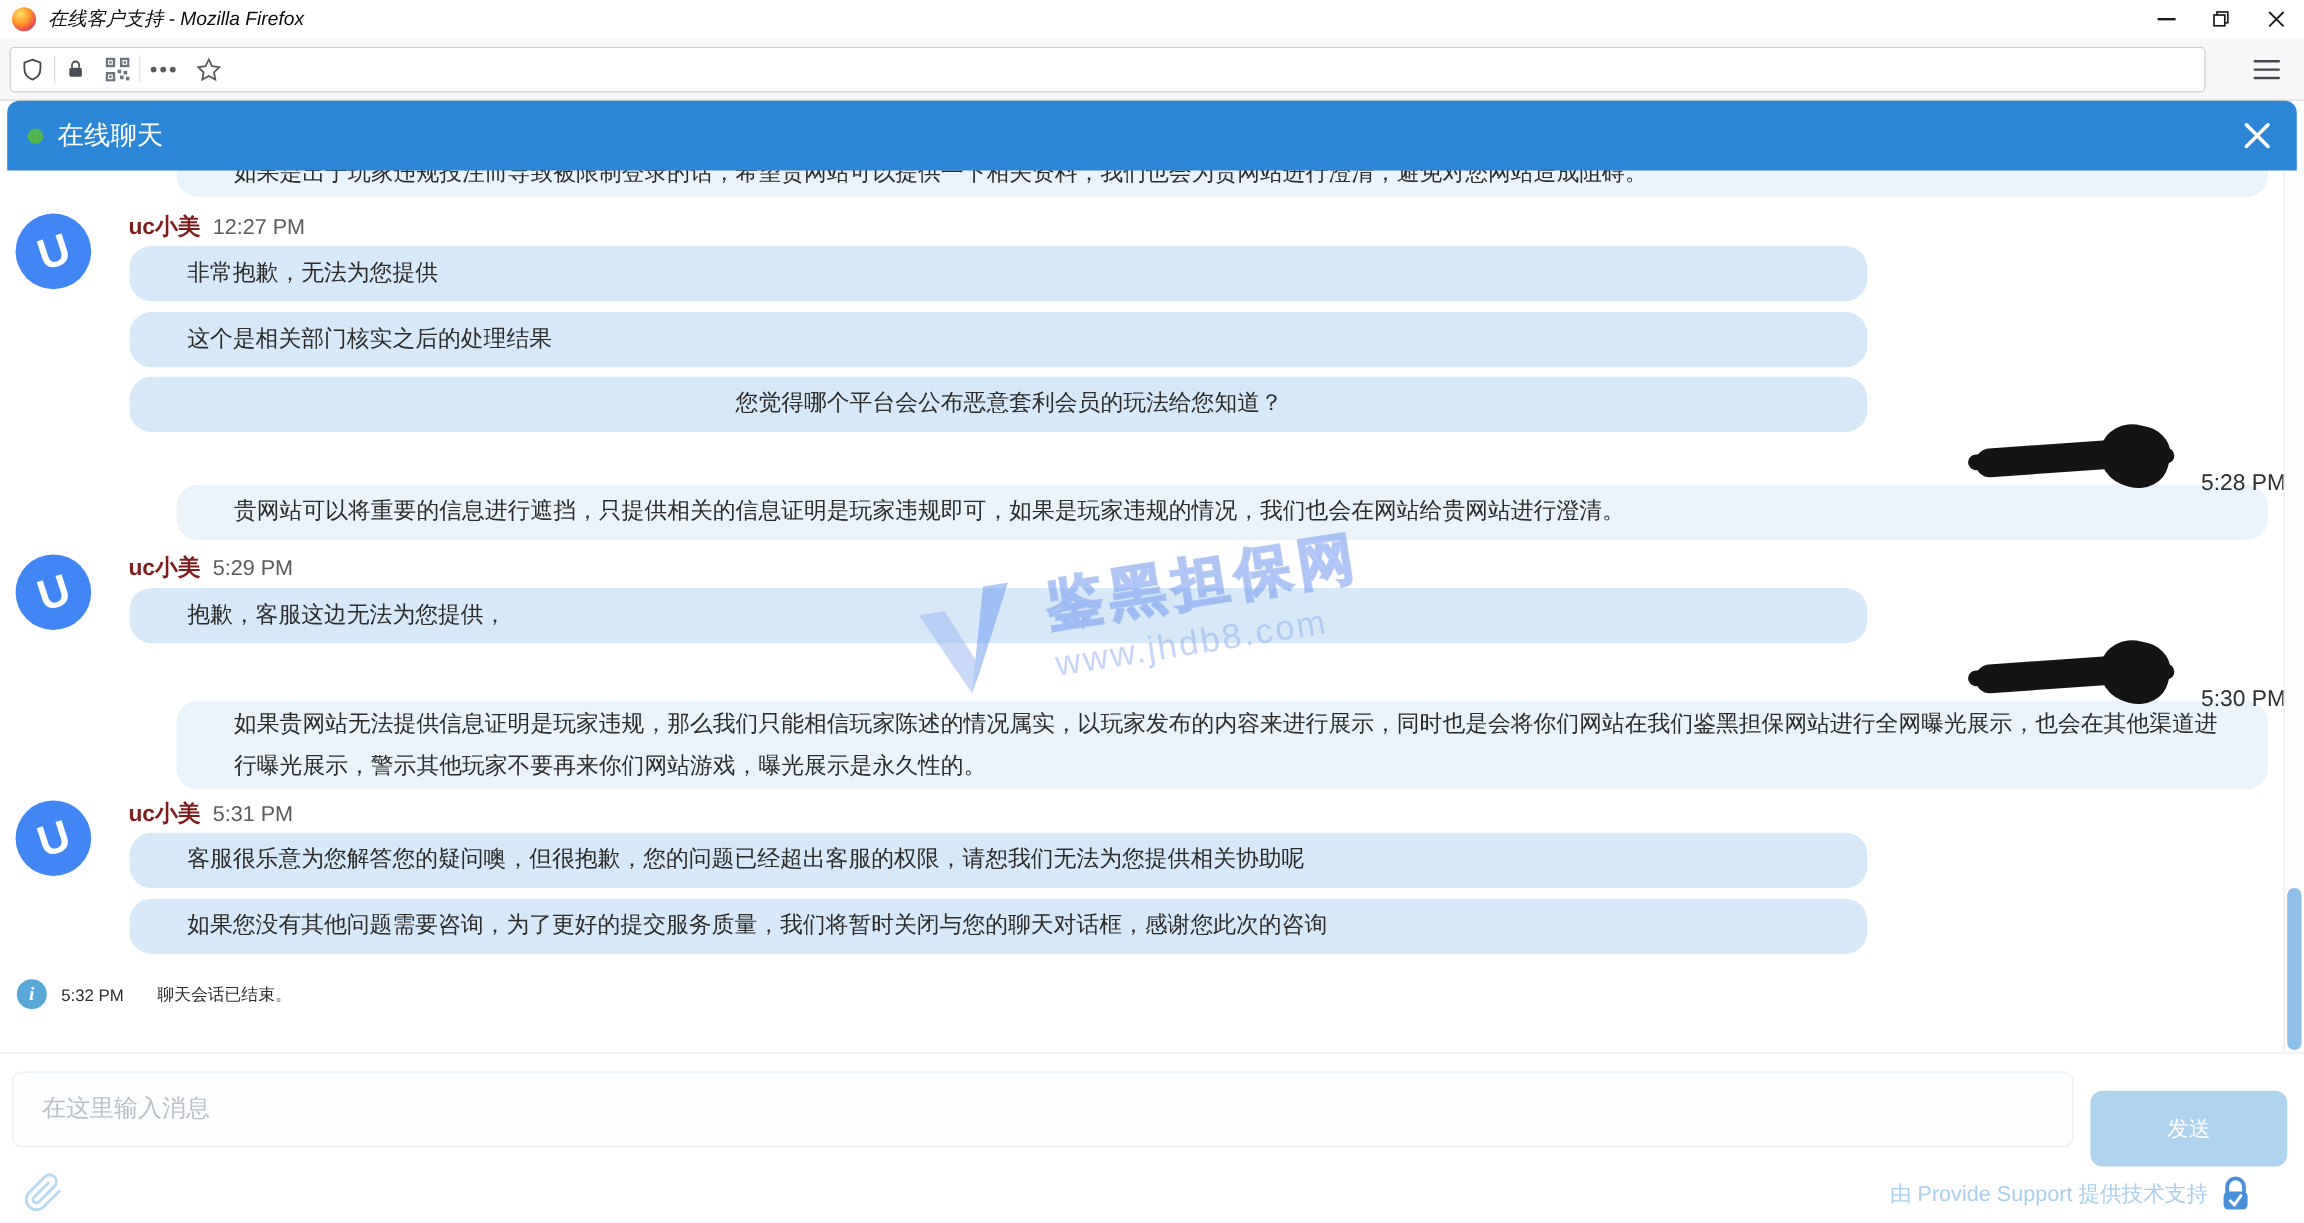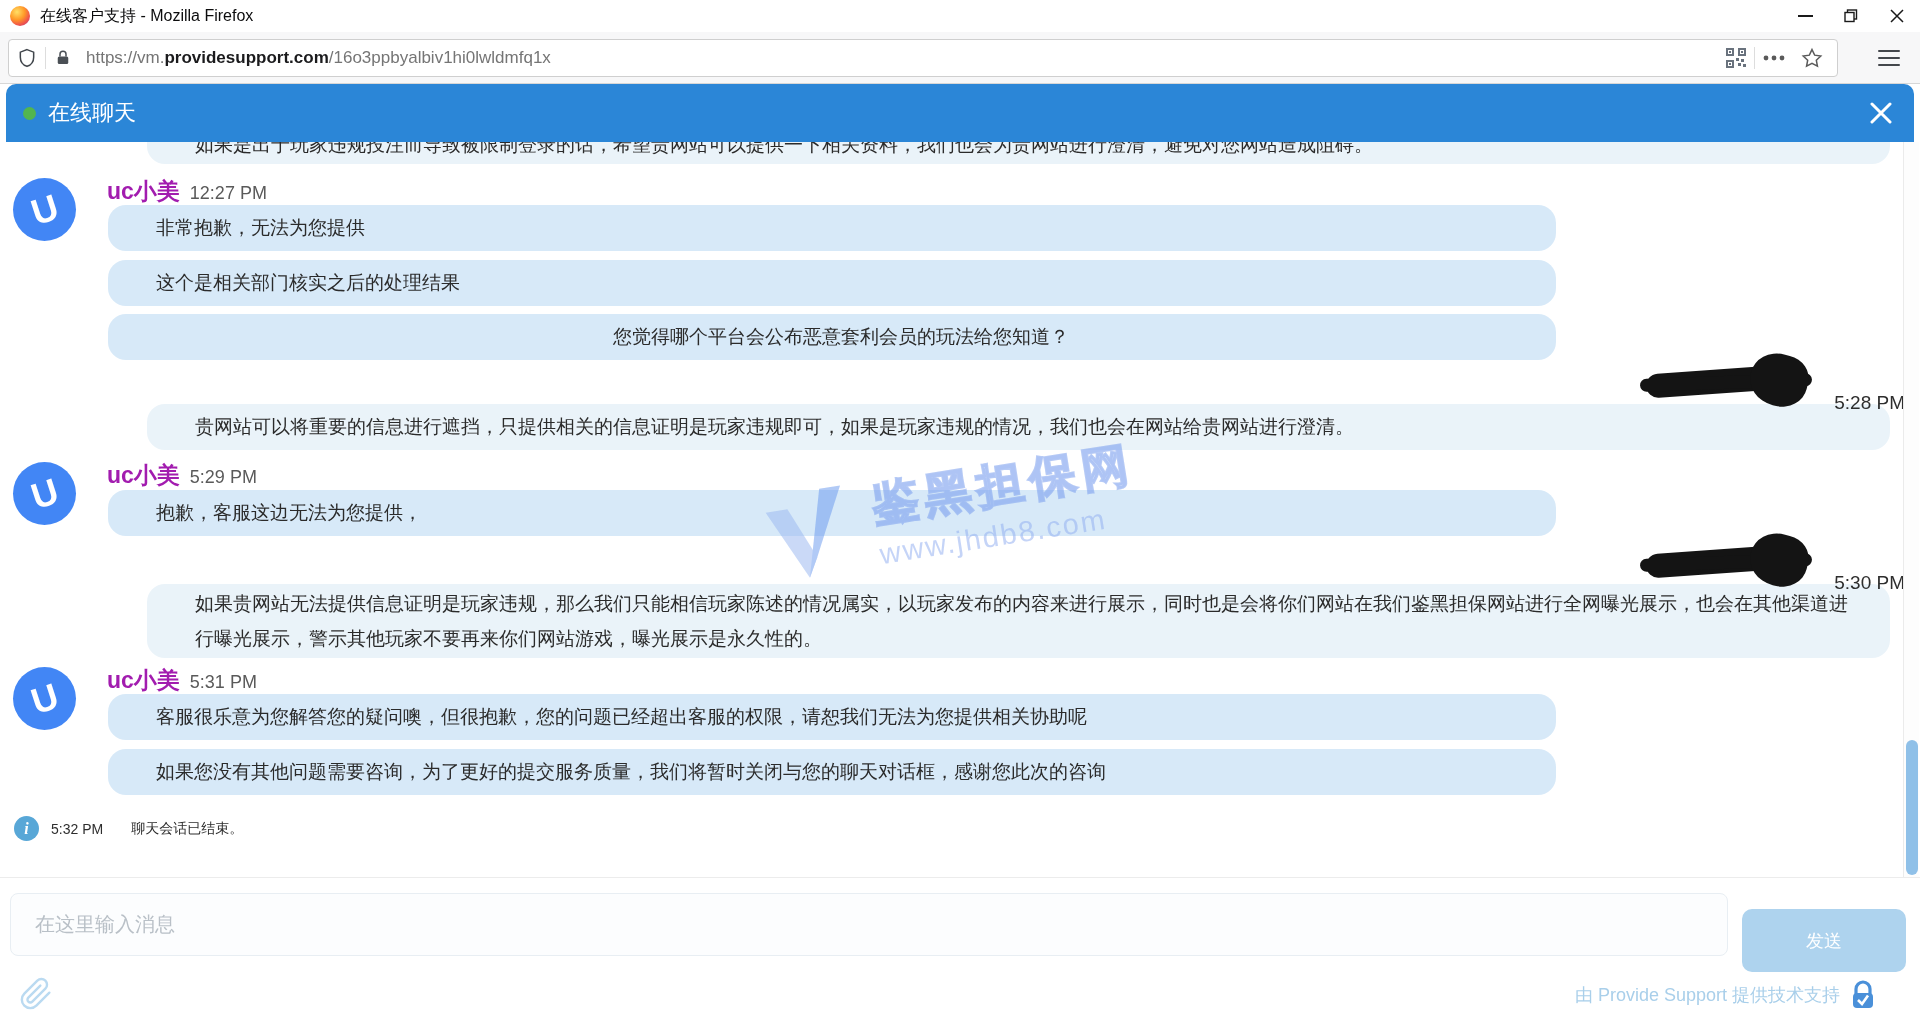--- a/index.html
+++ b/index.html
@@ -18,7 +18,7 @@
     width:20px;height:20px;border-radius:50%;margin-left:10px;flex:0 0 auto;
     background:radial-gradient(circle at 35% 30%, #ffe066 0%, #ff9a28 40%, #f0544a 68%, #a43a8f 95%);
   }
-  .win-title{font-size:16px;color:#0c0c0d;margin-left:10px;}
+  .win-title{font-size:16px;color:#0c0c0d;margin-left:10px;font-style:italic;}
   .titlebar .spacer{flex:1;}
   .winbtn{width:46px;height:32px;display:flex;align-items:center;justify-content:center;cursor:default;}
   .min-glyph{width:15px;height:2px;background:#1a1a1a;}

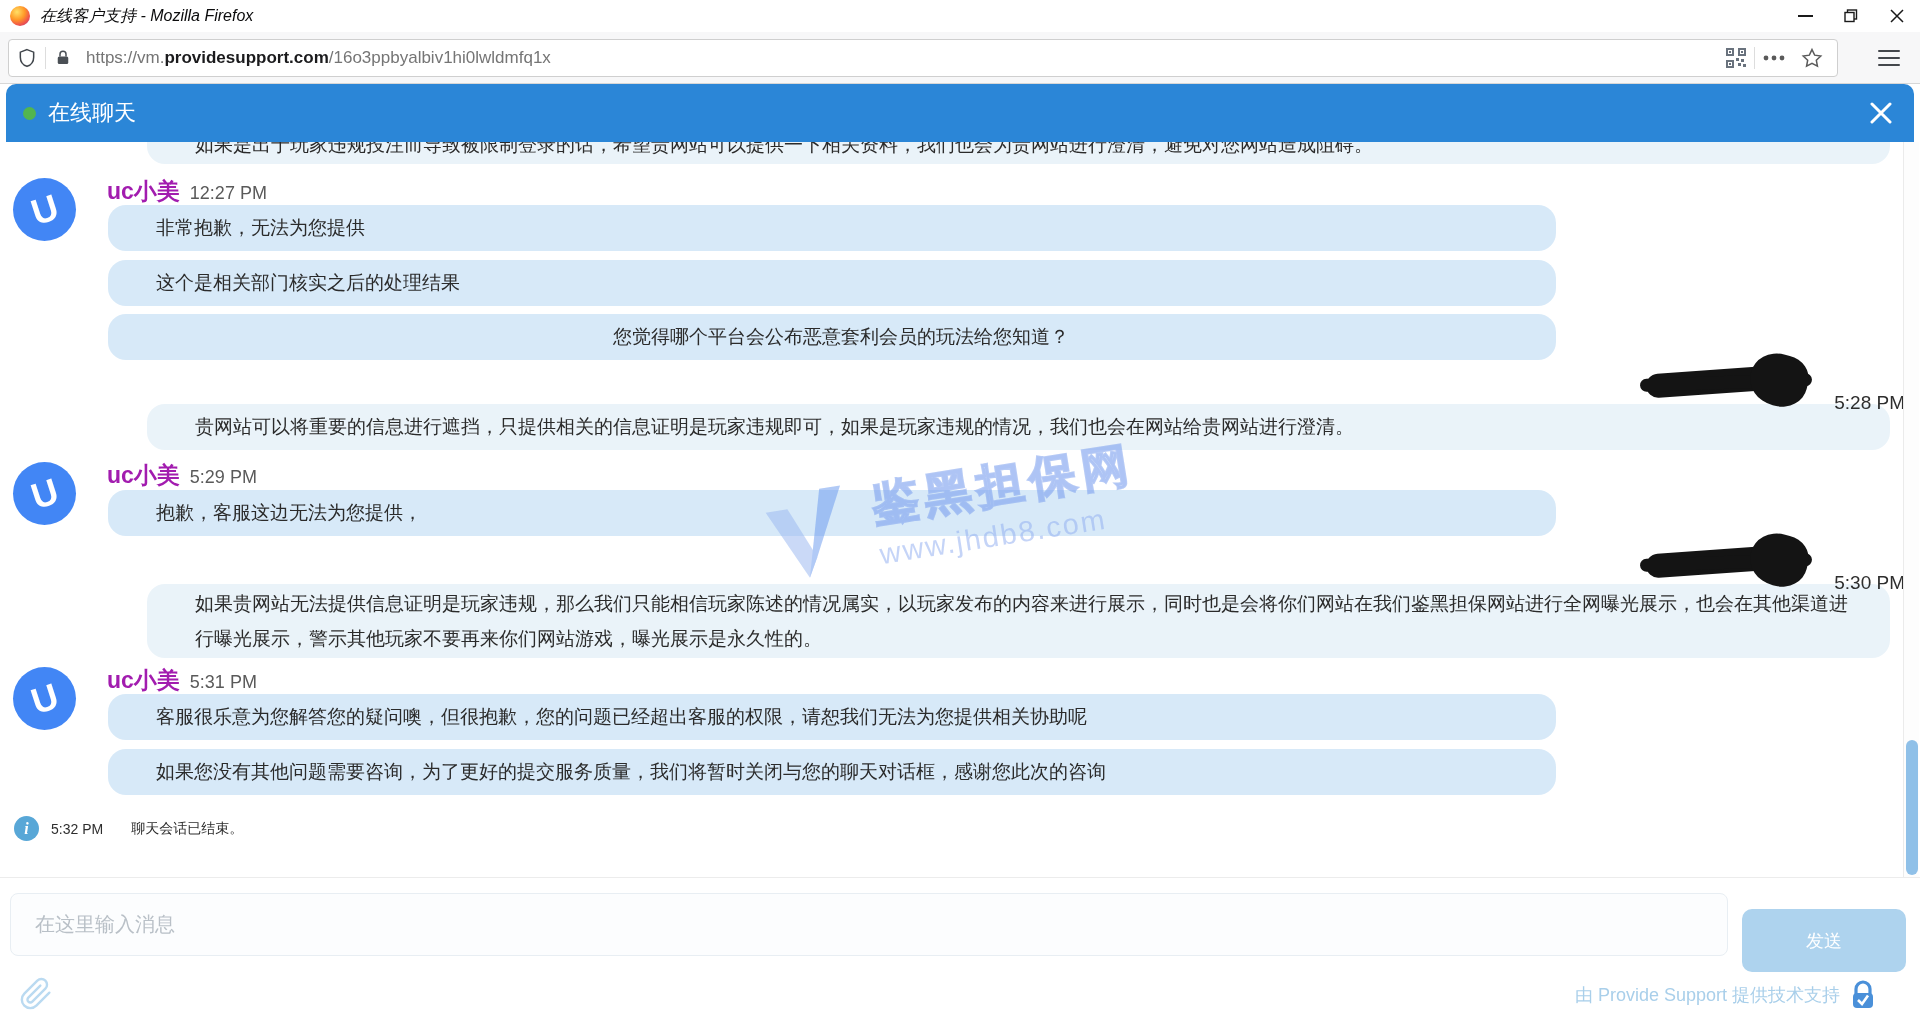--- a/index.html
+++ b/index.html
@@ -152,9 +152,6 @@
           <path d="M8 10 V7 a4 4 0 0 1 8 0 v3" stroke="#4a4f55" stroke-width="2" fill="none"></path>
         </svg>
     </div>
-    <div class="urltext">
-      <span class="dim">https://vm.</span><span class="dom">providesupport.com</span><span class="dim">/16o3ppbyalbiv1hi0lwldmfq1x</span>
-    </div>
     <div class="urlbtn">
       <svg width="20" height="20" viewBox="0 0 20 20" fill="#69727d">
           <rect x="0" y="0" width="8" height="8"></rect>

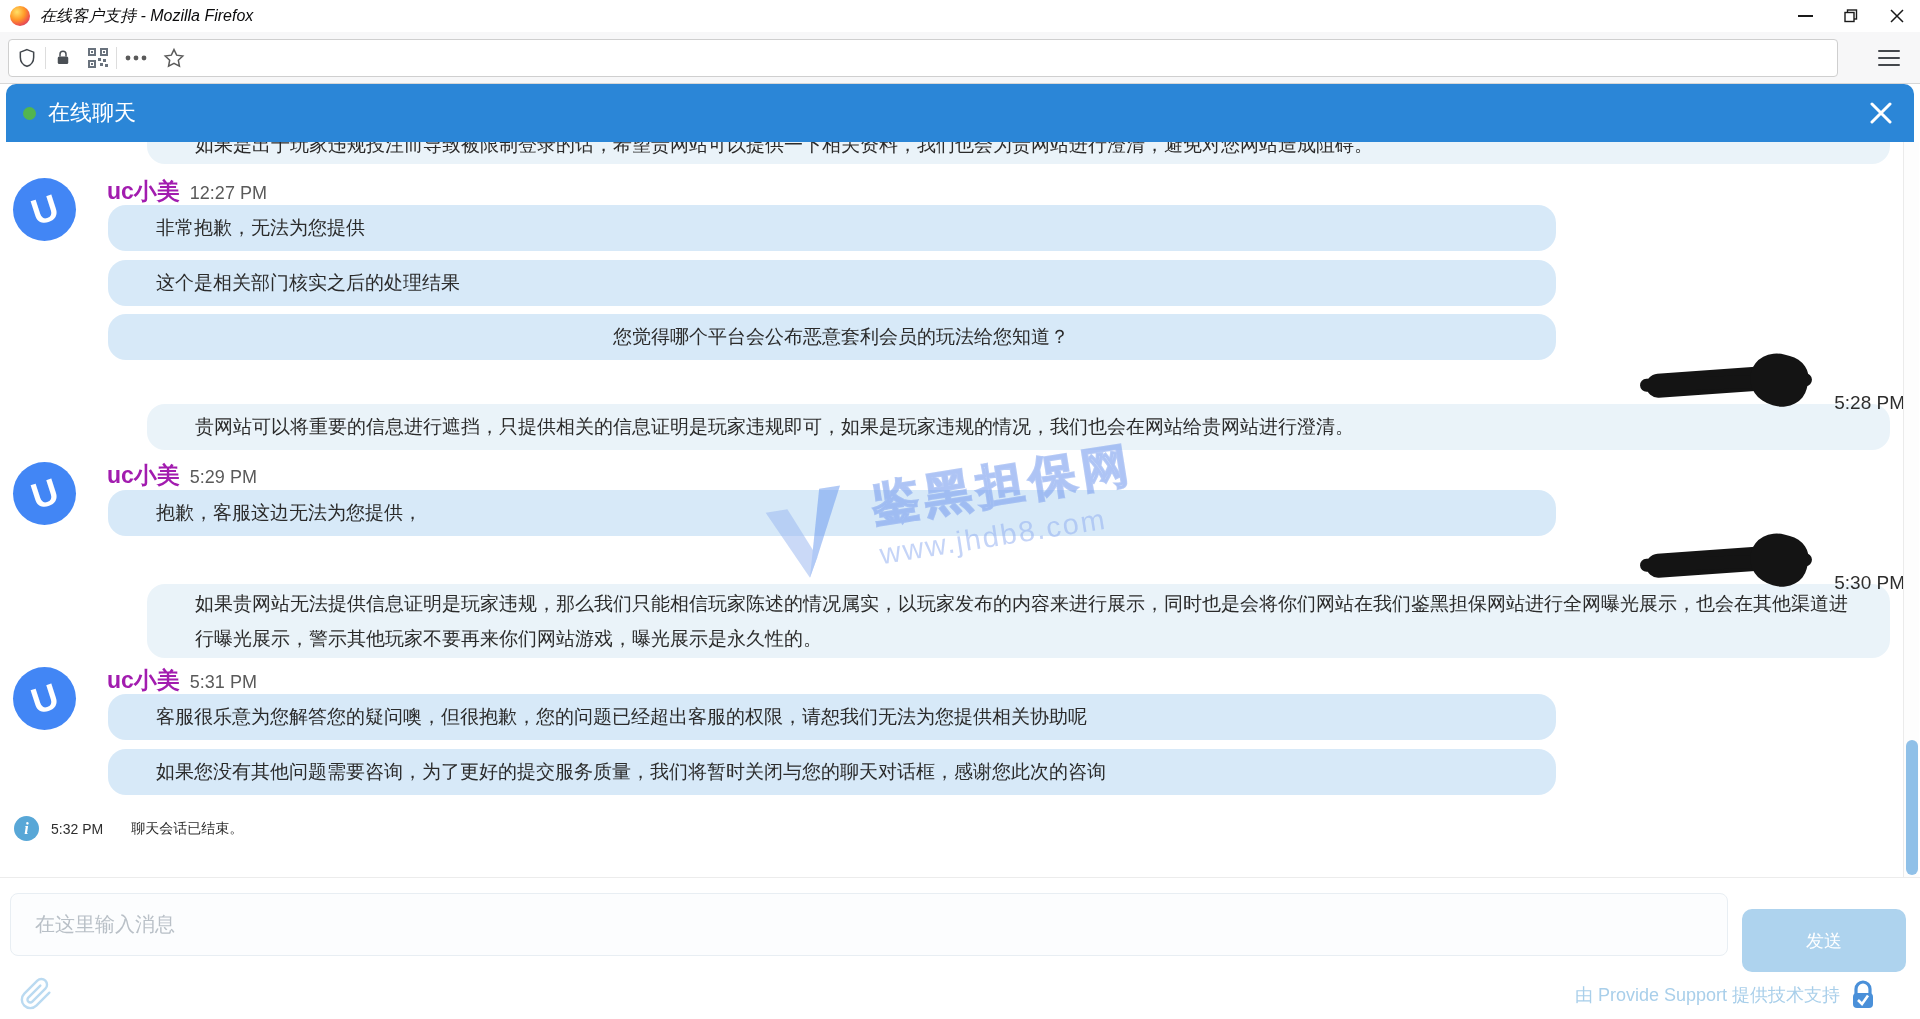--- a/index.html
+++ b/index.html
@@ -66,7 +66,7 @@
   }
   .avatar span{color:#ffffff;font-size:36px;font-weight:800;transform:rotate(-18deg);}
   .agent-namerow{position:absolute;left:107px;height:26px;display:flex;align-items:baseline;gap:10px;}
-  .name{font-size:23px;font-weight:700;color:#a21caf;}
+  .name{font-size:19px;font-weight:700;color:#7f1d1d;}
   .time{font-size:18px;color:#5a5a5a;}
   .visitor-namerow{position:absolute;right:15px;height:36px;display:flex;align-items:center;gap:12px;z-index:2;}
   .visitor-namerow .time{font-size:19px;color:#2e2e2e;margin-top:42px;}

